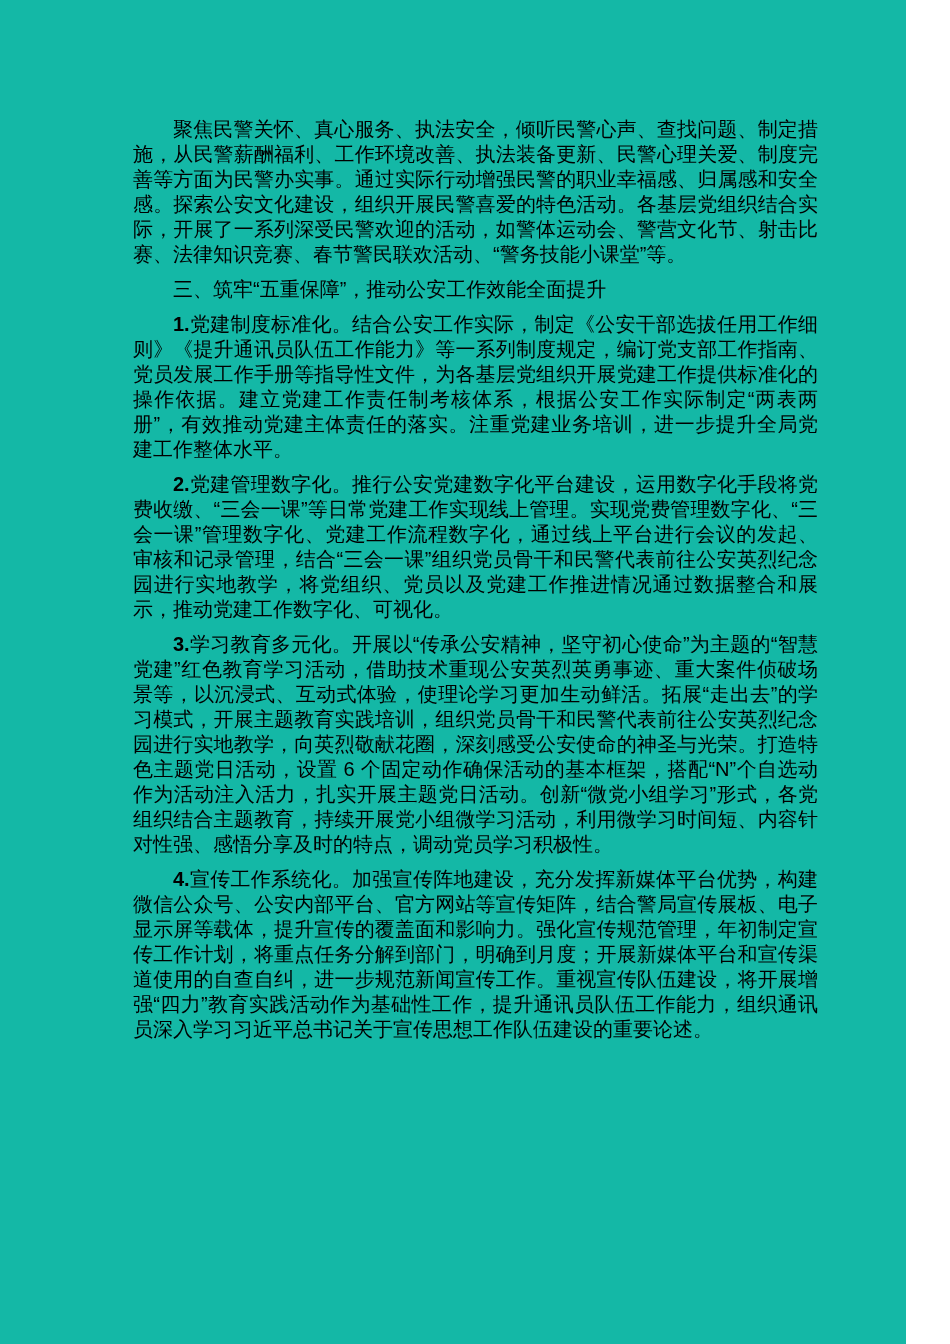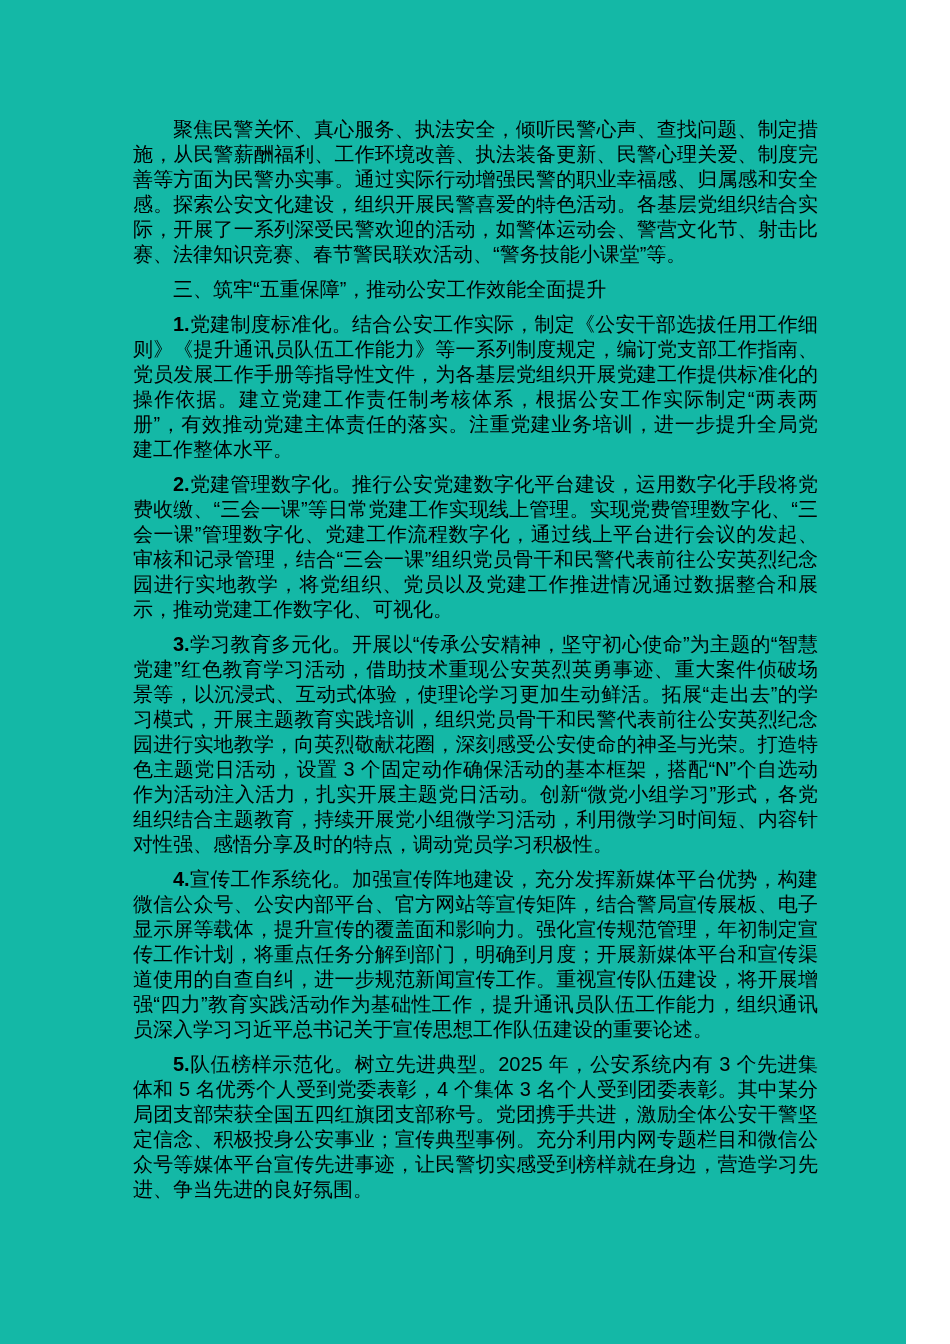--- a/index.html
+++ b/index.html
@@ -54,7 +54,7 @@
 
     <p class="para"><span class="num">2.</span><span>党建管理数字化。推行公安党建数字化平台建设，运用数字化手段将党费收缴、“三会一课”等日常党建工作实现线上管理。实现党费管理数字化、“三会一课”管理数字化、党建工作流程数字化，通过线上平台进行会议的发起、审核和记录管理，结合“三会一课”组织党员骨干和民警代表前往公安英烈纪念园进行实地教学，将党组织、党员以及党建工作推进情况通过数据整合和展示，推动党建工作数字化、可视化。</span></p>
 
-    <p class="para"><span class="num">3.</span><span>学习教育多元化。开展以“传承公安精神，坚守初心使命”为主题的“智慧党建”红色教育学习活动，借助技术重现公安英烈英勇事迹、重大案件侦破场景等，以沉浸式、互动式体验，使理论学习更加生动鲜活。拓展“走出去”的学习模式，开展主题教育实践培训，组织党员骨干和民警代表前往公安英烈纪念园进行实地教学，向英烈敬献花圈，深刻感受公安使命的神圣与光荣。打造特色主题党日活动，设置 3 个固定动作确保活动的基本框架，搭配“N”个自选动作为活动注入活力，扎实开展主题党日活动。创新“微党小组学习”形式，各党组织结合主题教育，持续开展党小组微学习活动，利用微学习时间短、内容针对性强、感悟分享及时的特点，调动党员学习积极性。</span></p>
+    <p class="para"><span class="num">3.</span><span>学习教育多元化。开展以“传承公安精神，坚守初心使命”为主题的“智慧党建”红色教育学习活动，借助技术重现公安英烈英勇事迹、重大案件侦破场景等，以沉浸式、互动式体验，使理论学习更加生动鲜活。拓展“走出去”的学习模式，开展主题教育实践培训，组织党员骨干和民警代表前往公安英烈纪念园进行实地教学，向英烈敬献花圈，深刻感受公安使命的神圣与光荣。打造特色主题党日活动，设置 6 个固定动作确保活动的基本框架，搭配“N”个自选动作为活动注入活力，扎实开展主题党日活动。创新“微党小组学习”形式，各党组织结合主题教育，持续开展党小组微学习活动，利用微学习时间短、内容针对性强、感悟分享及时的特点，调动党员学习积极性。</span></p>
 
     <p class="para"><span class="num">4.</span><span>宣传工作系统化。加强宣传阵地建设，充分发挥新媒体平台优势，构建微信公众号、公安内部平台、官方网站等宣传矩阵，结合警局宣传展板、电子显示屏等载体，提升宣传的覆盖面和影响力。强化宣传规范管理，年初制定宣传工作计划，将重点任务分解到部门，明确到月度；开展新媒体平台和宣传渠道使用的自查自纠，进一步规范新闻宣传工作。重视宣传队伍建设，将开展增强“四力”教育实践活动作为基础性工作，提升通讯员队伍工作能力，组织通讯员深入学习习近平总书记关于宣传思想工作队伍建设的重要论述。</span></p>
 

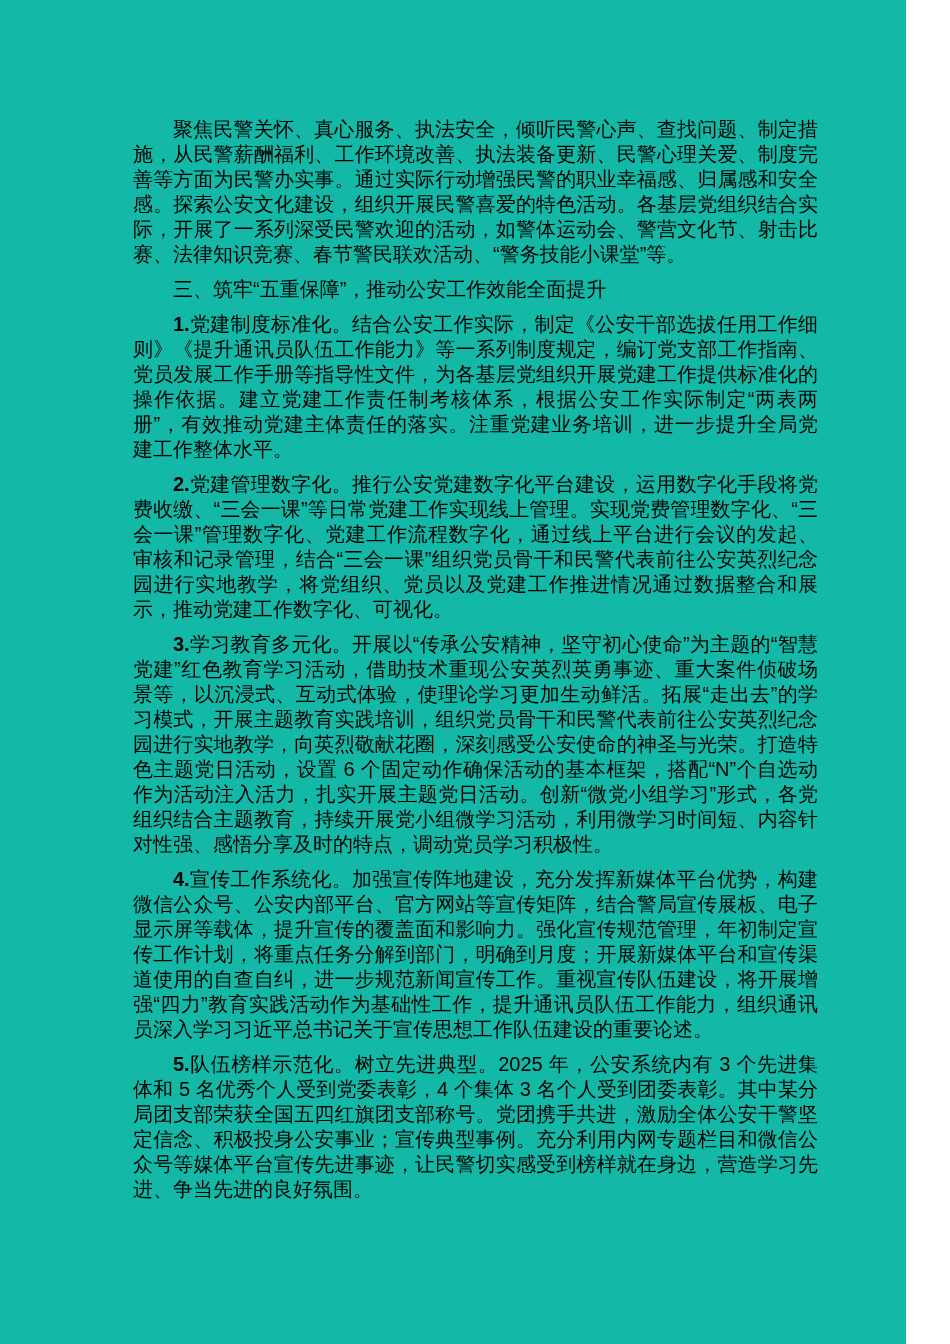--- a/index.html
+++ b/index.html
@@ -58,7 +58,6 @@
 
     <p class="para"><span class="num">4.</span><span>宣传工作系统化。加强宣传阵地建设，充分发挥新媒体平台优势，构建微信公众号、公安内部平台、官方网站等宣传矩阵，结合警局宣传展板、电子显示屏等载体，提升宣传的覆盖面和影响力。强化宣传规范管理，年初制定宣传工作计划，将重点任务分解到部门，明确到月度；开展新媒体平台和宣传渠道使用的自查自纠，进一步规范新闻宣传工作。重视宣传队伍建设，将开展增强“四力”教育实践活动作为基础性工作，提升通讯员队伍工作能力，组织通讯员深入学习习近平总书记关于宣传思想工作队伍建设的重要论述。</span></p>
 
-    <p class="para"><span class="num">5.</span><span>队伍榜样示范化。树立先进典型。2025 年，公安系统内有 3 个先进集体和 5 名优秀个人受到党委表彰，4 个集体 3 名个人受到团委表彰。其中某分局团支部荣获全国五四红旗团支部称号。党团携手共进，激励全体公安干警坚定信念、积极投身公安事业；宣传典型事例。充分利用内网专题栏目和微信公众号等媒体平台宣传先进事迹，让民警切实感受到榜样就在身边，营造学习先进、争当先进的良好氛围。</span></p>
 
   </div>
 </div>

